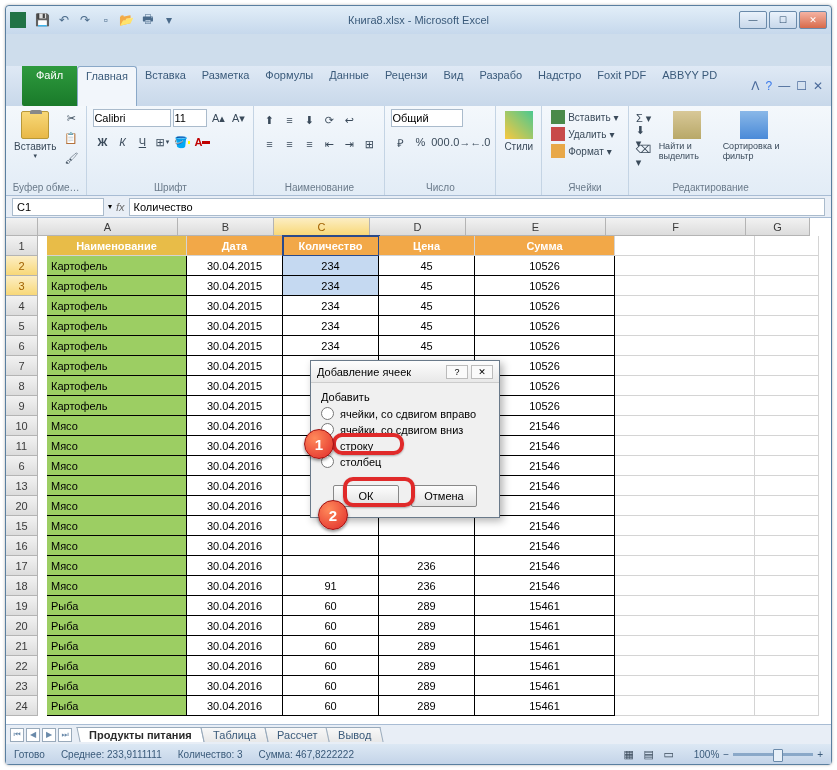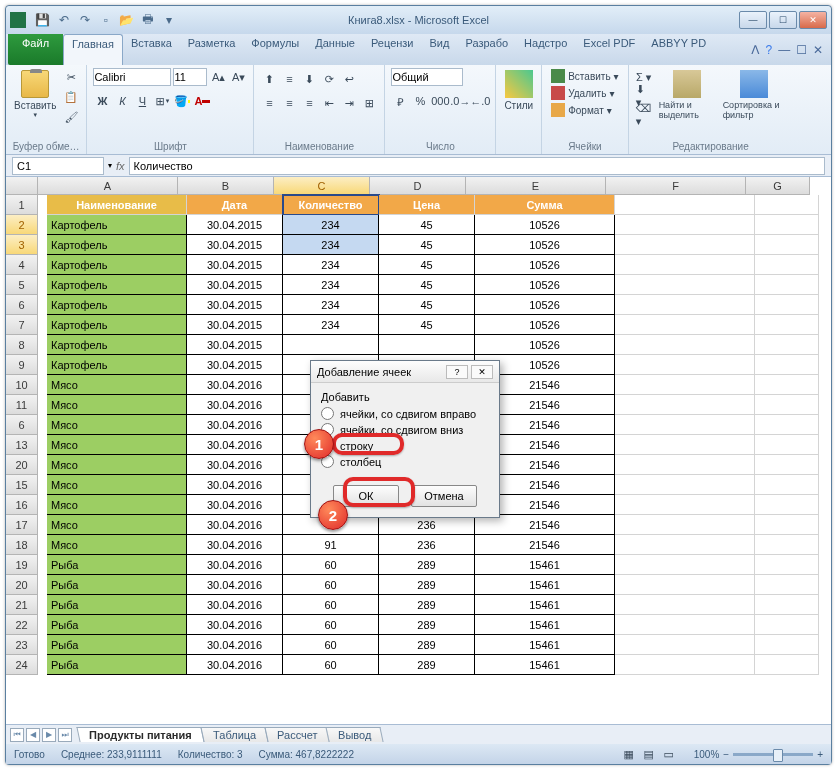--- a/index.html
+++ b/index.html
@@ -17,7 +17,7 @@
   .wc.close { background: linear-gradient(#f5b3a3,#d86a4a); color: #fff; }
   
   
-  .tabs { height: 31px; background: linear-gradient(#dfe9f5,#c8d8ea); display: flex; padding-left: 2px; }
+  .tabs { height: 40px; background: linear-gradient(#dfe9f5,#c8d8ea); display: flex; padding-left: 16px; margin-top: 32px; }
   .file-tab { background: linear-gradient(#2e9a3e,#1a7a2a); color: #fff; padding: 3px 14px; border-radius: 0 0 0 2px; font-size: 11px; }
   .tab { padding: 3px 8px; color: #3a5a7a; font-size: 11px; cursor: pointer; }
   .tab.active { background: #f2f6fb; border: 1px solid #8aa8c8; border-bottom: none; border-radius: 3px 3px 0 0; }

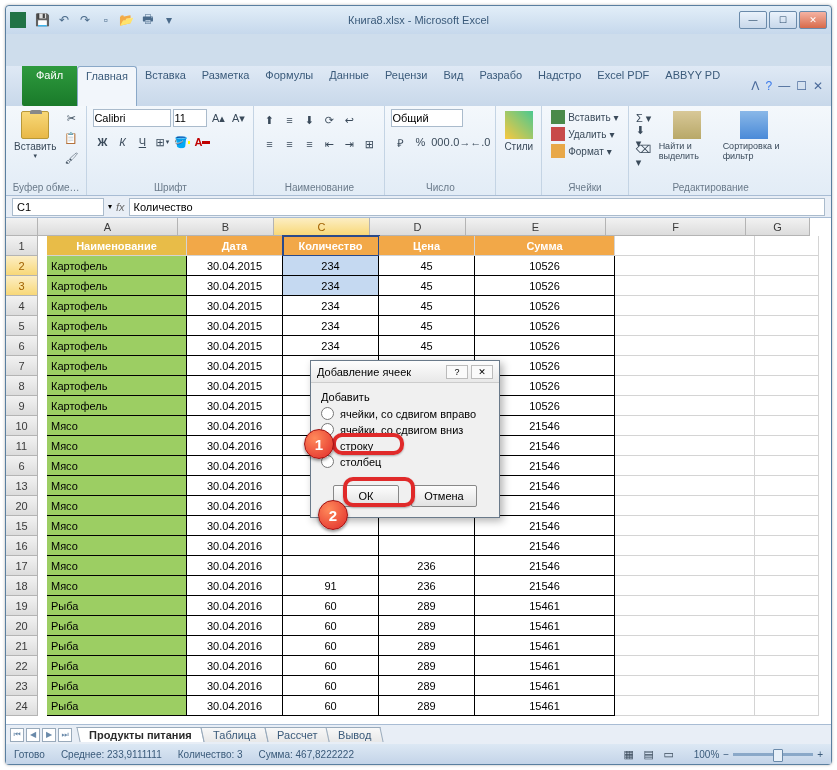--- a/index.html
+++ b/index.html
@@ -137,7 +137,7 @@
         <div class="tab">Вид</div>
         <div class="tab">Разрабо</div>
         <div class="tab">Надстро</div>
-        <div class="tab">Excel PDF</div>
+        <div class="tab">Foxit PDF</div>
         <div class="tab">ABBYY PD</div>
       </div>
     <div class="help-icons">

